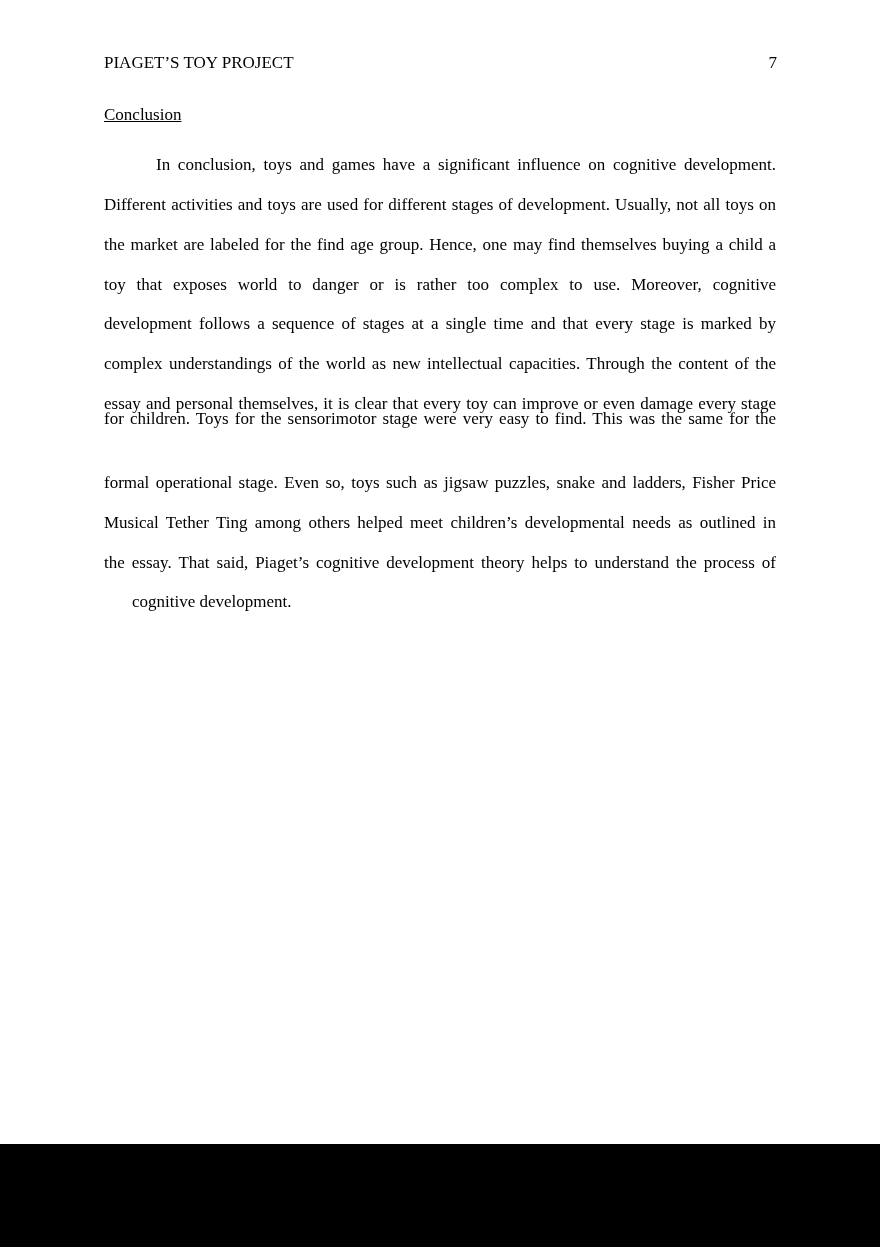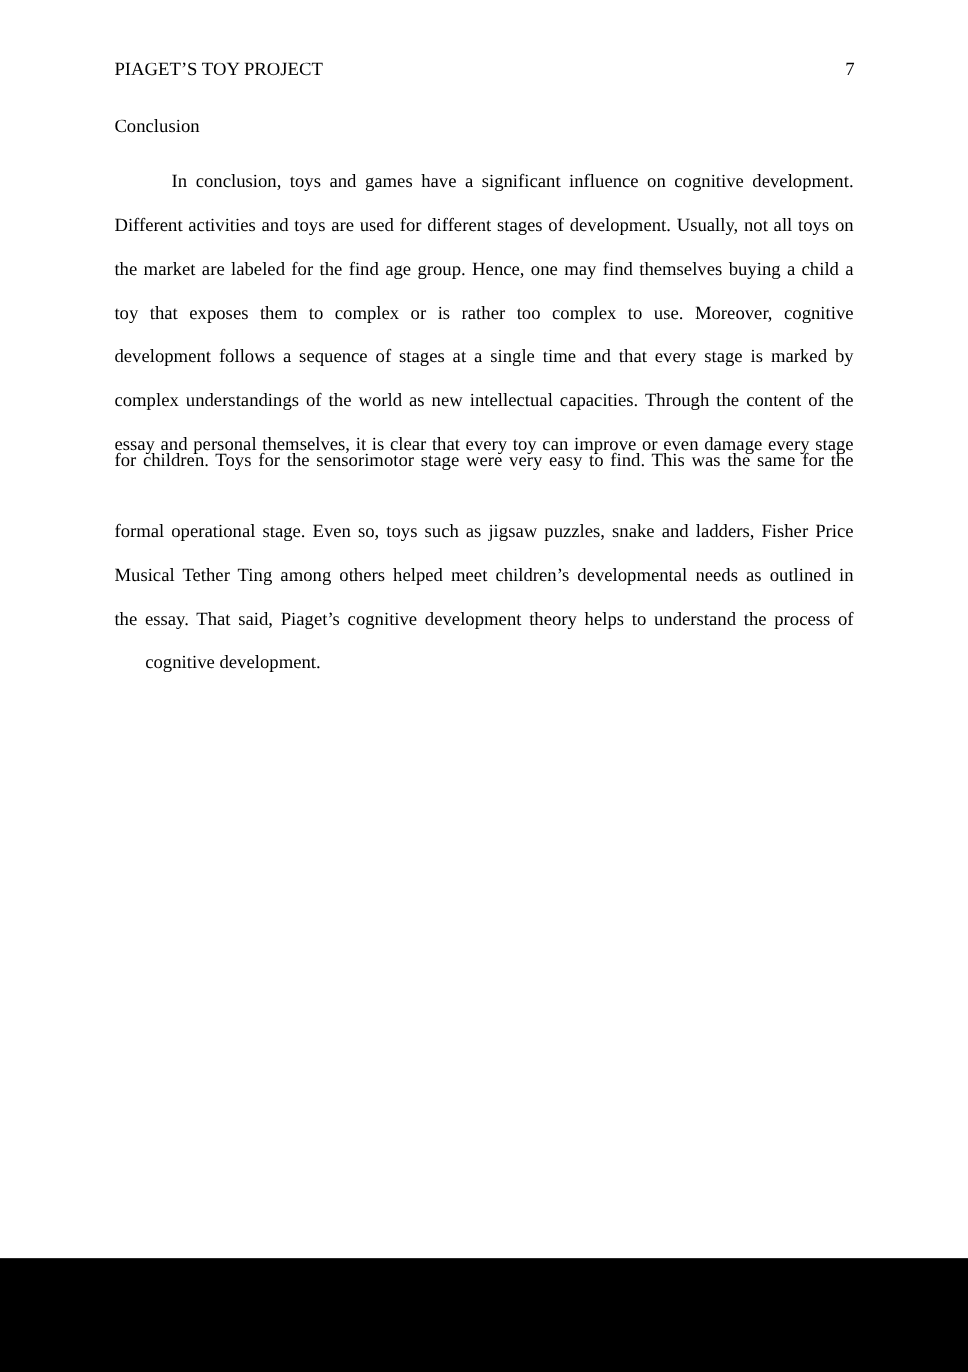--- a/index.html
+++ b/index.html
@@ -8,7 +8,7 @@
     .txt { font-family: "Liberation Serif", "DejaVu Serif", serif; color: #000; font-size: 17px; }
     .header-title { position: absolute; left: 104px; top: 53px; letter-spacing: 0px; }
     .page-num { position: absolute; left: 760px; width: 17px; top: 53px; text-align: right; }
-    .heading { position: absolute; left: 104px; top: 105px; }
+    .heading { position: absolute; left: 104px; top: 105px; text-decoration: underline; }
     .line { position: absolute; left: 104px; width: 672px; text-align: justify; text-align-last: justify; white-space: nowrap; height: 22px; line-height: 22px; }
     .line.first { left: 156px; width: 620px; }
     .line.last { text-align-last: left; margin-left: 28px; }

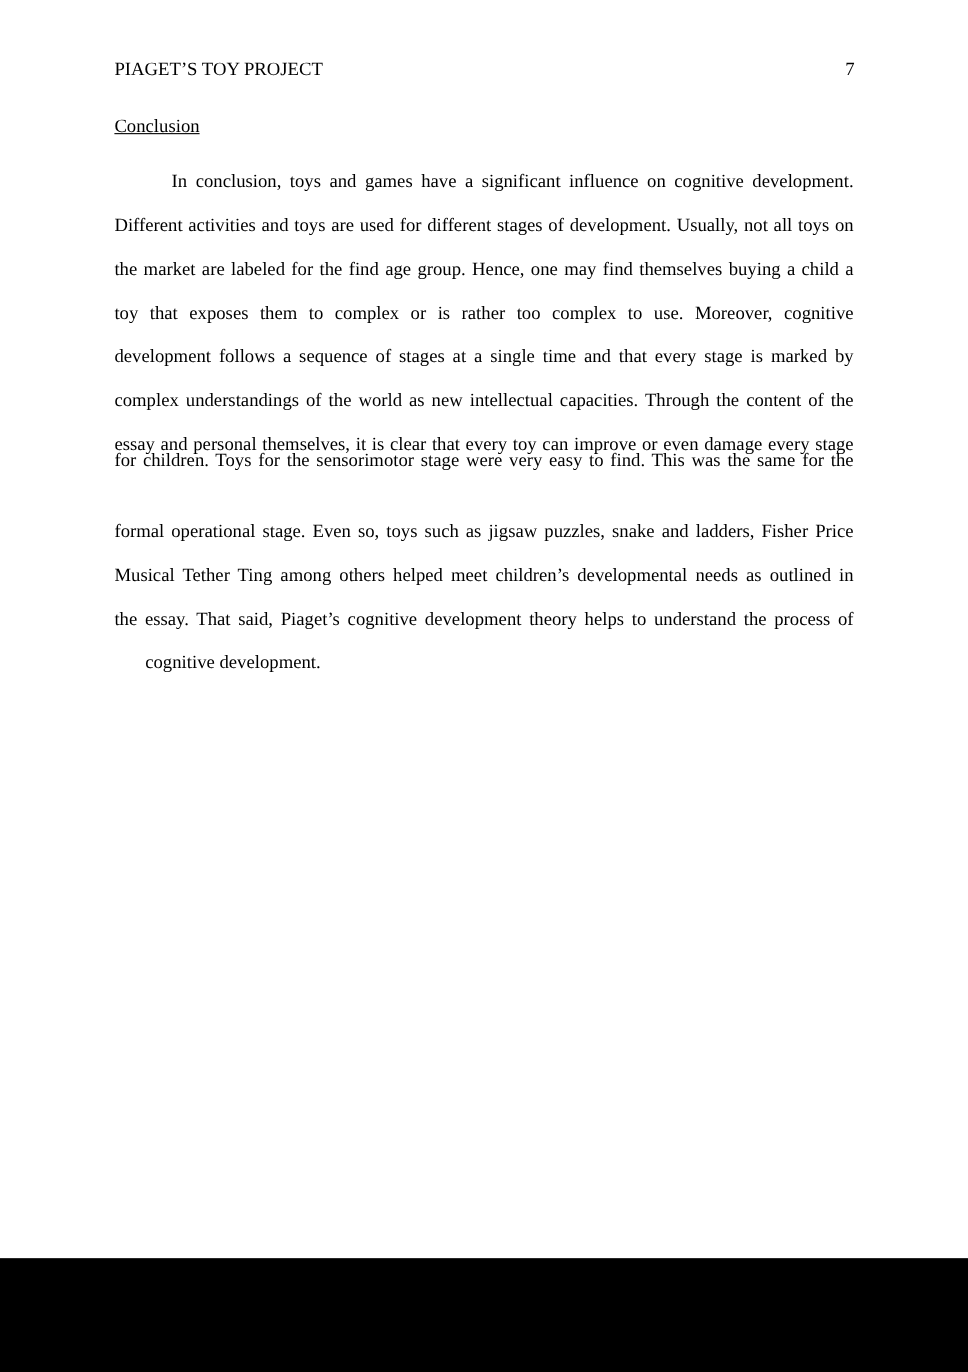--- a/index.html
+++ b/index.html
@@ -27,7 +27,7 @@
     <div class="txt line first" style="top:154px">In conclusion, toys and games have a significant influence on cognitive development.</div>
     <div class="txt line" style="top:194px">Different activities and toys are used for different stages of development. Usually, not all toys on</div>
     <div class="txt line" style="top:234px">the market are labeled for the find age group. Hence, one may find themselves buying a child a</div>
-    <div class="txt line" style="top:274px">toy that exposes them to complex or is rather too complex to use. Moreover, cognitive</div>
+    <div class="txt line" style="top:274px">toy that exposes world to danger or is rather too complex to use. Moreover, cognitive</div>
     <div class="txt line" style="top:313px">development follows a sequence of stages at a single time and that every stage is marked by</div>
     <div class="txt line" style="top:353px">complex understandings of the world as new intellectual capacities. Through the content of the</div>
     <div class="txt line" style="top:393px">essay and personal themselves, it is clear that every toy can improve or even damage every stage</div>

